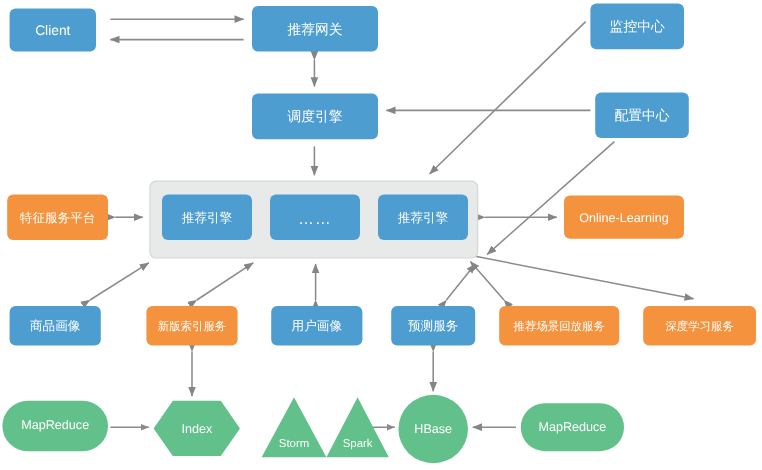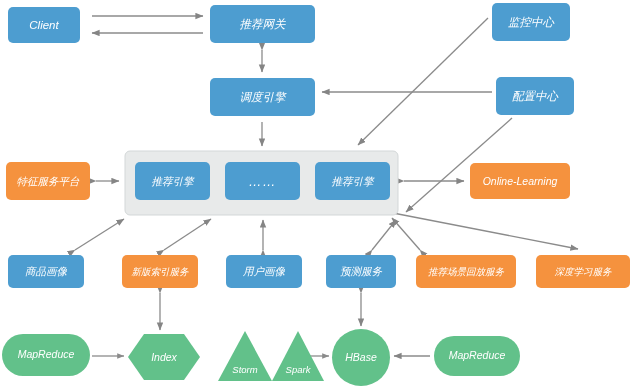--- a/index.html
+++ b/index.html
@@ -5,7 +5,7 @@
   html,body{margin:0;padding:0;background:#ffffff;}
   body{width:635px;height:392px;overflow:hidden;
        font-family:"Liberation Sans","DejaVu Sans",sans-serif;}
-  #diagram{position:relative;width:635px;height:288px;font-style:italic;}
+  #diagram{position:relative;width:635px;height:288px;}
   svg{position:absolute;left:0;top:0;width:635px;height:392px;}
   .nodeLabel{font-size:11.5px;fill:#ffffff;text-anchor:middle;
              dominant-baseline:middle;font-family:"Liberation Sans","DejaVu Sans",sans-serif;}

